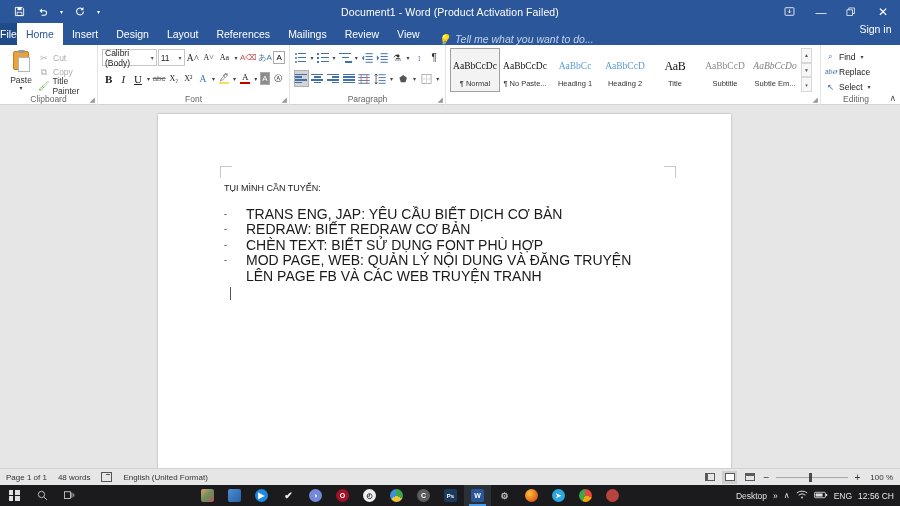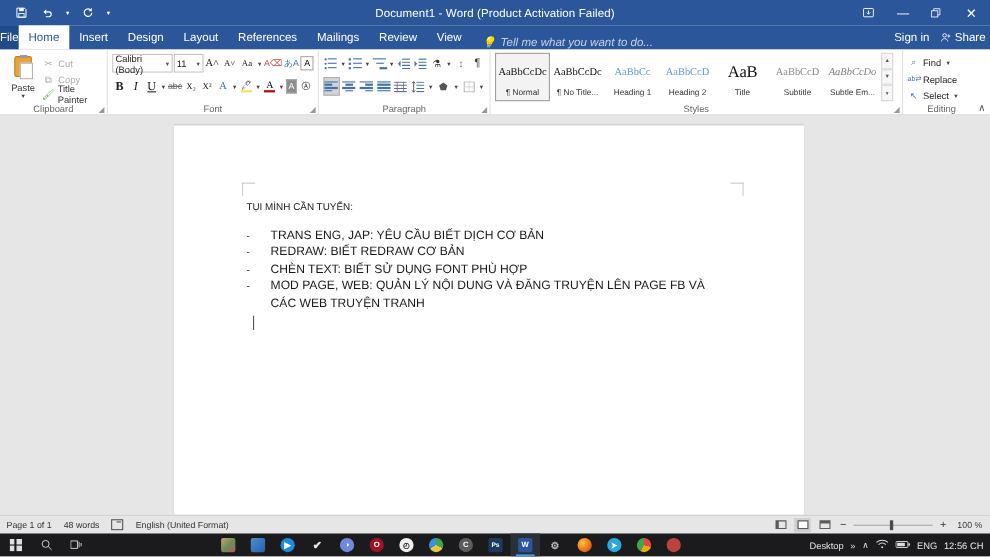--- a/index.html
+++ b/index.html
@@ -48,7 +48,7 @@
     color: #c3d3ea; font-size: 10.5px; font-style: italic;
   }
   .bulb { font-size: 10px; color:#d7e2f2; }
-  .tabbar-right { position: absolute; right: 4px; top: 0; height:22px; display:flex; align-items:center; gap:10px; }
+  .tabbar-right { position: absolute; right: 4px; top: 0; height:22px; display:flex; align-items:center; gap:10px;flex-direction:column; }
   .signin { color:#fff; font-size:10.5px; }
   .share { color:#fff; font-size:10.5px; display:flex; align-items:center; gap:3px; }
 

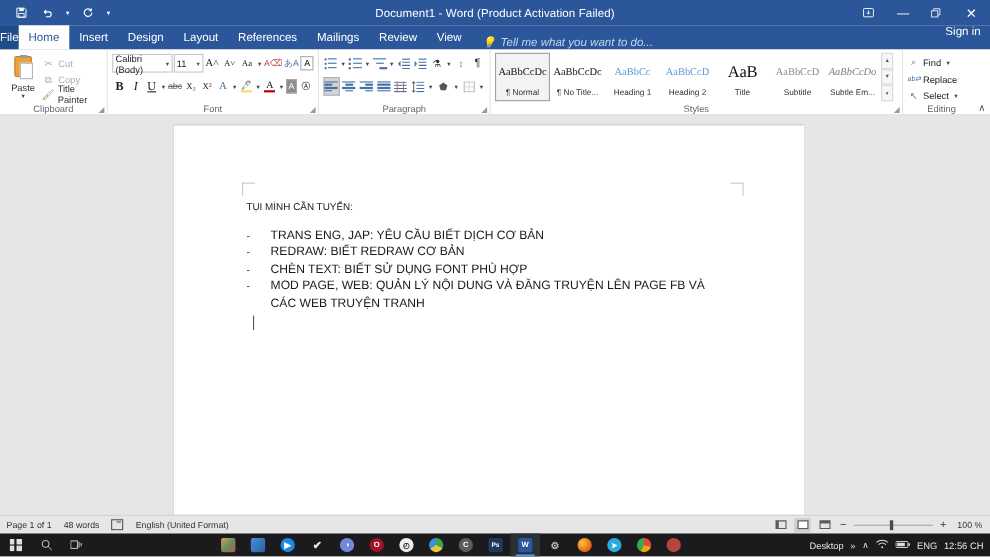--- a/index.html
+++ b/index.html
@@ -138,7 +138,7 @@
   .style-name { font-size:7.5px; color:#333; white-space:nowrap; overflow:hidden;
     text-overflow:ellipsis; width:50px; text-align:center; }
   .sc-blue { color:#5b9bd5; }
-  .sc-title { font-size:15px; font-family:"Liberation Serif", serif; letter-spacing:-.3px; }
+  .sc-title { font-size:12px; font-family:"Liberation Serif", serif; letter-spacing:-.3px; }
   .sc-grey { color:#8a8a8a; }
   .sc-ital { font-style:italic; color:#7f7f7f; }
   .styles-scroll { width:11px; display:flex; flex-direction:column; margin-left:1px; }

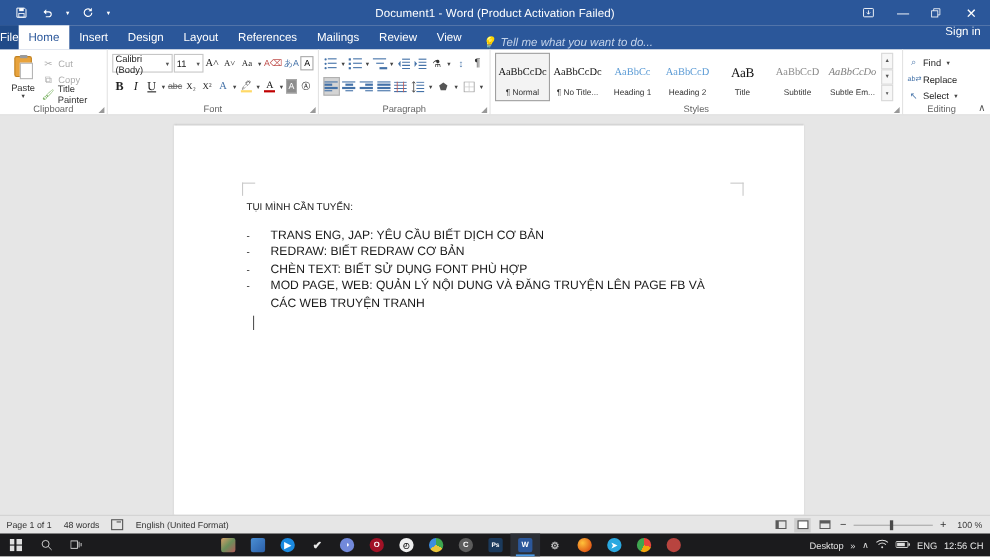--- a/index.html
+++ b/index.html
@@ -506,7 +506,7 @@
         </div>
         <div class="style-item">
           <div class="style-prev">AaBbCcDc</div>
-          <div class="style-name">¶ No Title...</div>
+          <div class="style-name">¶ No Paste...</div>
         </div>
         <div class="style-item">
           <div class="style-prev sc-blue">AaBbCc</div>

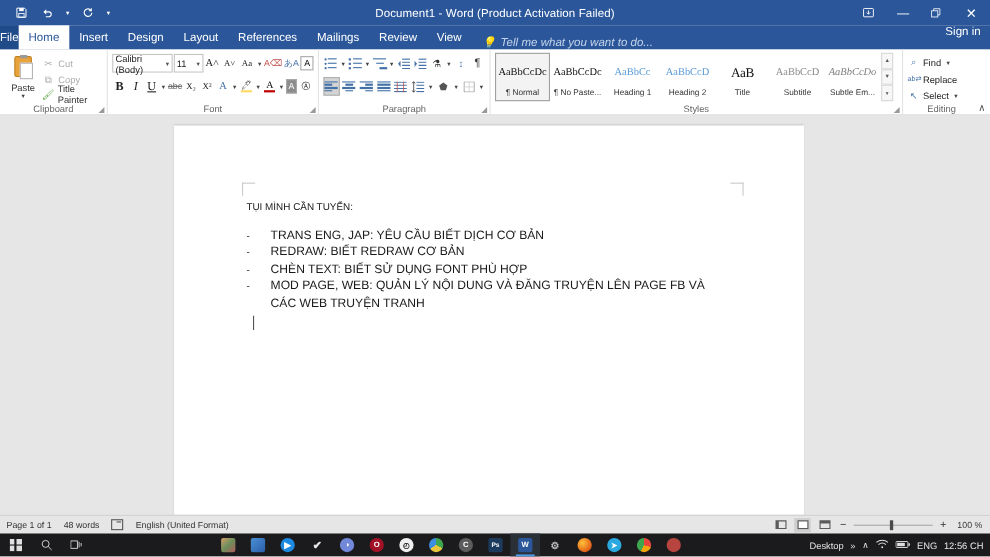--- a/index.html
+++ b/index.html
@@ -535,7 +535,6 @@
         </div>
       </div>
     </div>
-    <div class="rgroup-label">Styles</div>
     <div class="rgroup-dialog">◢</div>
   </div>
 

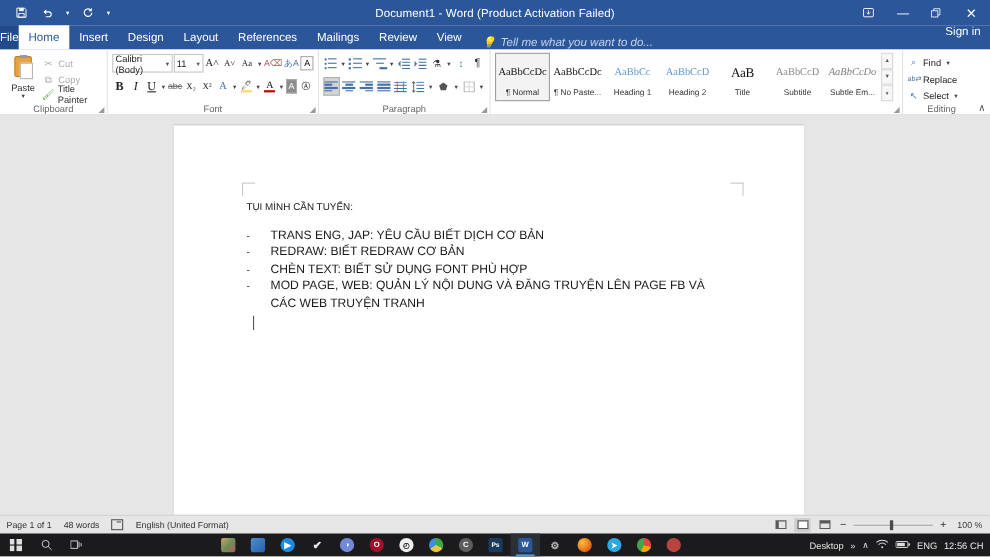--- a/index.html
+++ b/index.html
@@ -171,7 +171,7 @@
   .bullets { margin-top:10px; }
   .bl { display:flex; line-height:15.5px; }
   .bl-dash { width:22px; flex:0 0 22px; font-size:9px; color:#1a1a1a; }
-  .bl-txt { font-size:11px; color:#1a1a1a; max-width:408px; }
+  .bl-txt { font-size:14px; color:#1a1a1a; max-width:408px; }
   .caretline {
     position:absolute; left:6px; top:106px; width:1px; height:13px; background:#555;
   }

